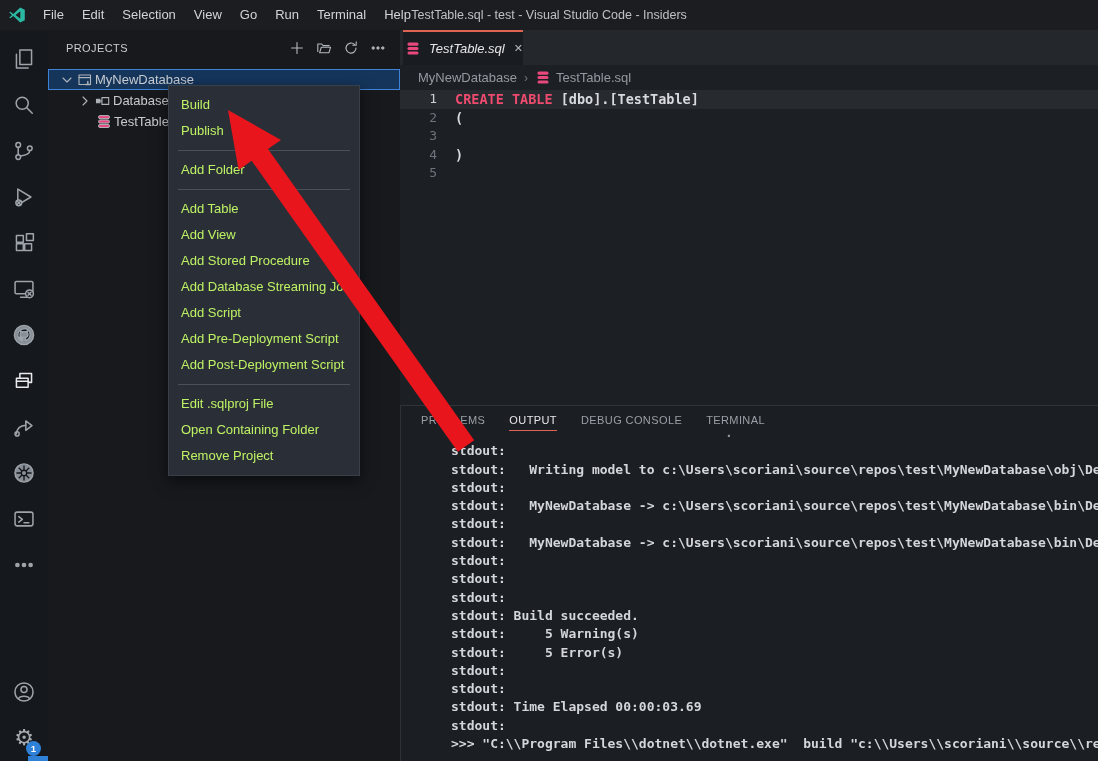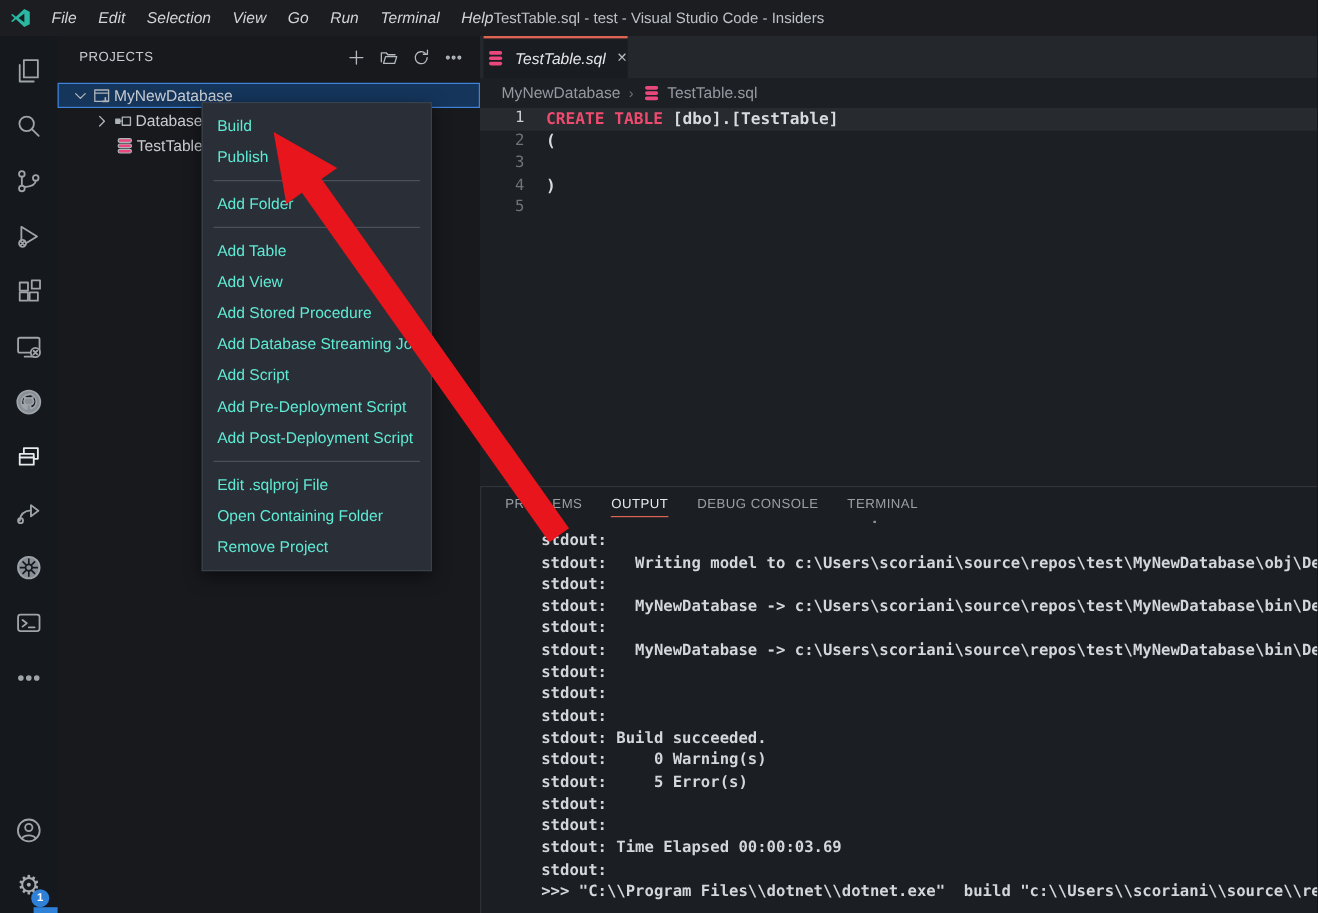--- a/index.html
+++ b/index.html
@@ -9,7 +9,7 @@
   
   .titlebar{position:absolute;left:0;top:0;width:1098px;height:30px;background:#1b1d21;z-index:10;}
   .logo{position:absolute;left:9px;top:7px;width:16px;height:16px;}
-  .menu-bar{position:absolute;left:34px;top:0;height:30px;display:flex;align-items:center;font-style:italic;}
+  .menu-bar{position:absolute;left:34px;top:0;height:30px;display:flex;align-items:center;}
   .mb-item{padding:0 9px;font-size:13px;color:#d2d4d7;line-height:30px;}
   .window-title{position:absolute;left:0;right:0;top:0;text-align:center;line-height:30px;
                 font-size:12.5px;color:#bdc1c5;pointer-events:none;}

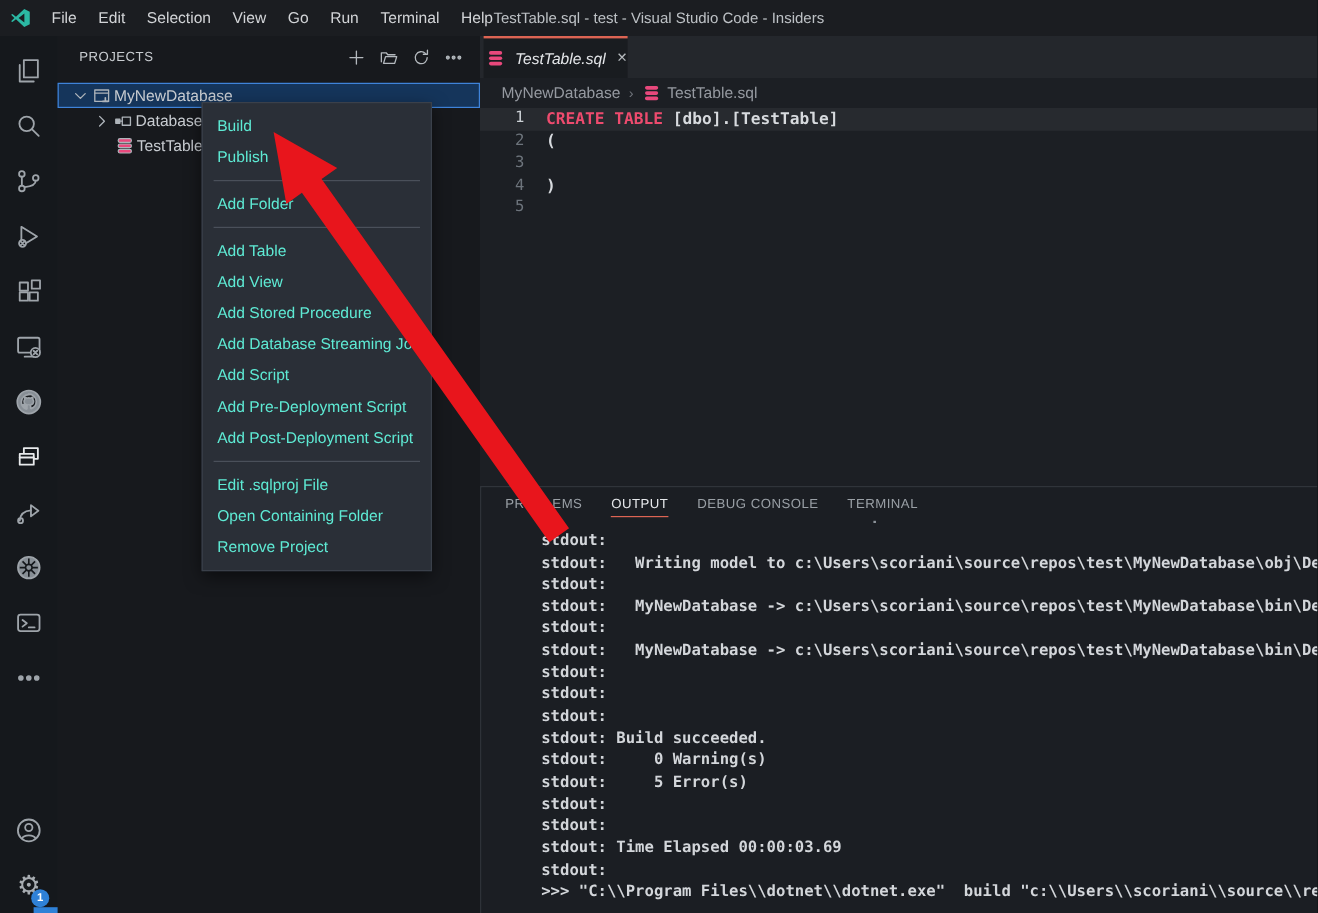--- a/index.html
+++ b/index.html
@@ -75,7 +75,7 @@
   .ctx{position:absolute;left:168px;top:85px;width:192px;background:#2a2f37;
        border:1px solid #3a404a;box-sizing:border-box;padding:6px 0;z-index:40;
        box-shadow:0 5px 14px rgba(0,0,0,.55);}
-  .cm-item{height:26px;line-height:26px;padding-left:12px;font-size:13px;color:#5eead4;white-space:nowrap;}
+  .cm-item{height:26px;line-height:26px;padding-left:12px;font-size:13px;color:#bef264;white-space:nowrap;}
   .menu-sep{height:1px;background:#4a505a;margin:6px 9px;}
   
   .arrow-overlay{position:absolute;left:0;top:0;width:1098px;height:761px;z-index:60;pointer-events:none;}

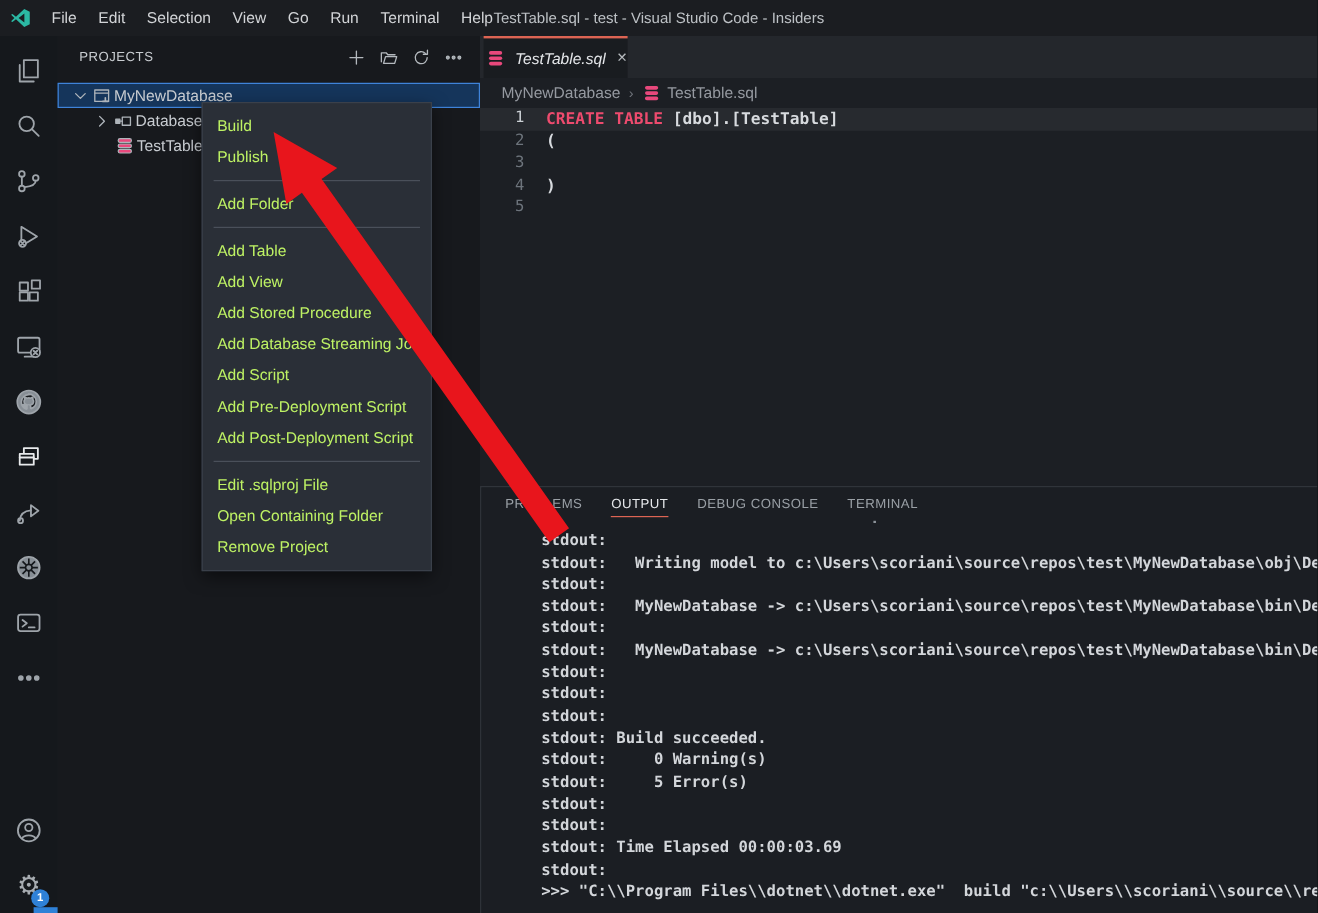--- a/index.html
+++ b/index.html
@@ -353,7 +353,7 @@
           <div class="out-line">stdout: </div>
           <div class="out-line">stdout: </div>
           <div class="out-line">stdout: Build succeeded.</div>
-          <div class="out-line">stdout:     0 Warning(s)</div>
+          <div class="out-line">stdout:     5 Warning(s)</div>
           <div class="out-line">stdout:     5 Error(s)</div>
           <div class="out-line">stdout: </div>
           <div class="out-line">stdout: </div>

